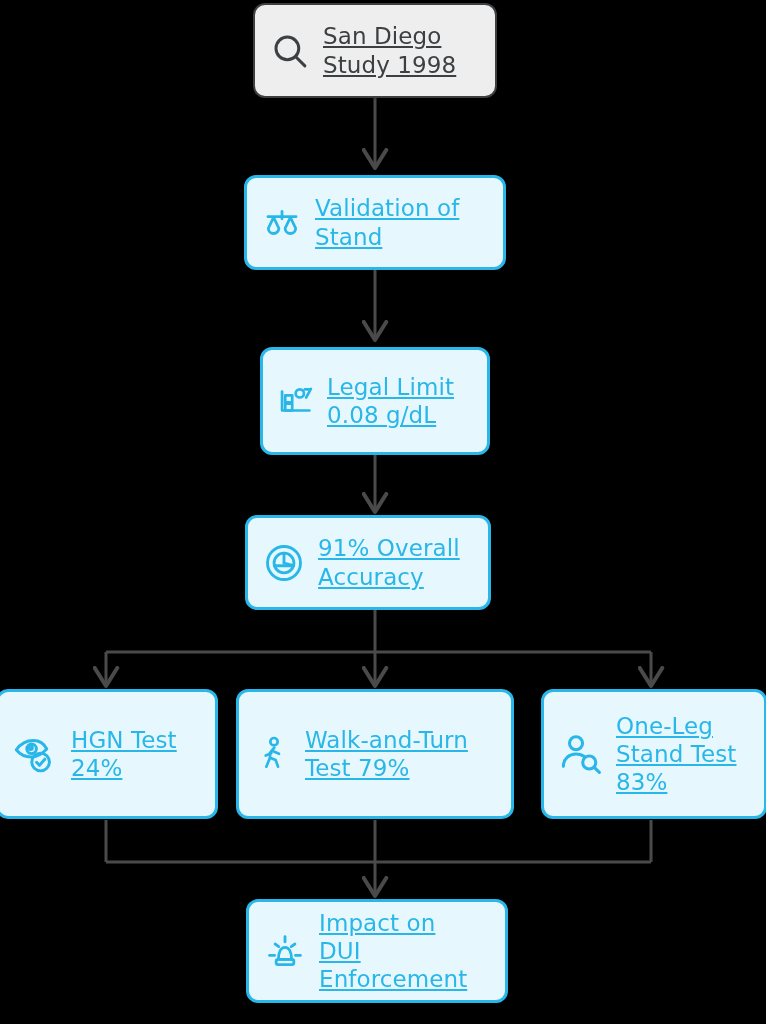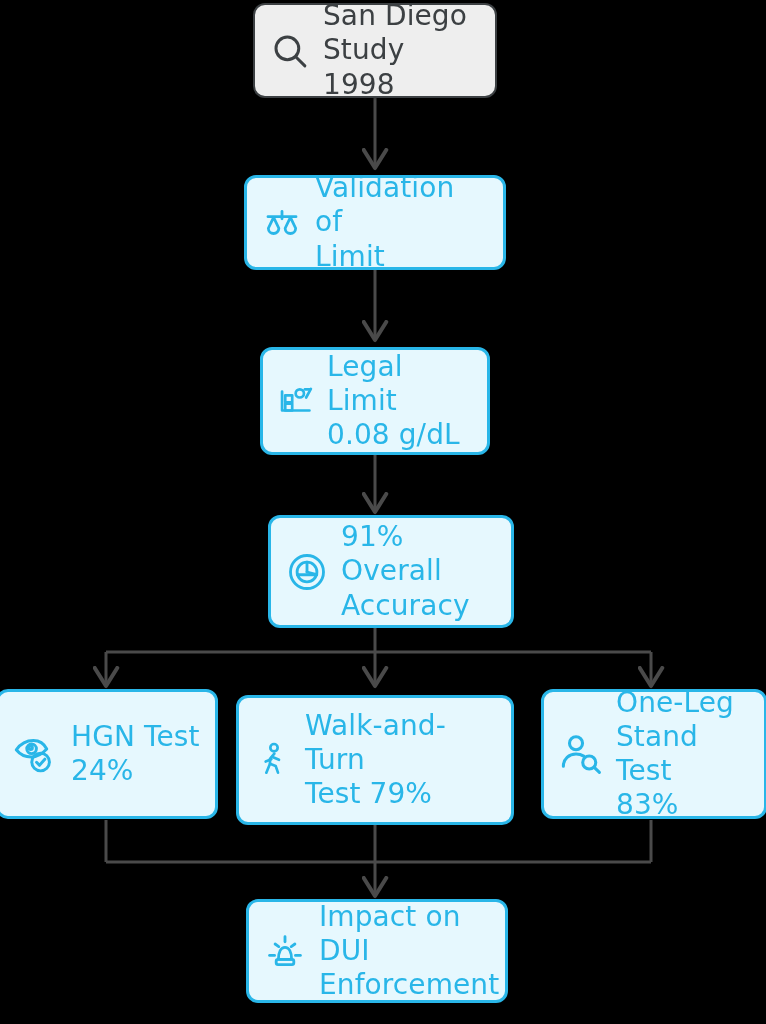--- a/index.html
+++ b/index.html
@@ -42,10 +42,11 @@
   }
   .node .label {
     flex: 1 1 auto;
-    font-size: 28px;
+    font-size: 23px;
     line-height: 1.22;
     letter-spacing: 0.1px;
     white-space: pre-line;
+    text-decoration: underline;
   }
   
   .node.start {

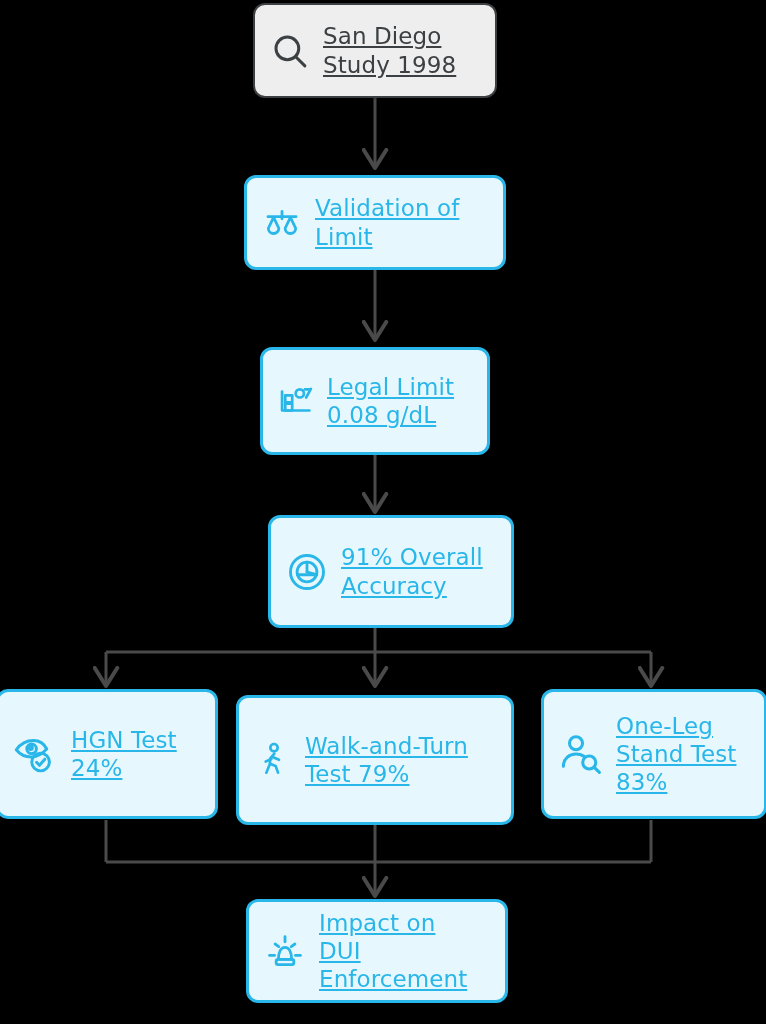--- a/index.html
+++ b/index.html
@@ -120,7 +120,7 @@
       </svg>
     </span>
     <span class="label">Validation of
-Limit</span>
+Stand</span>
   </div>
 
   <div class="node process" style="left:260px; top:347px; width:230px; height:108px;">

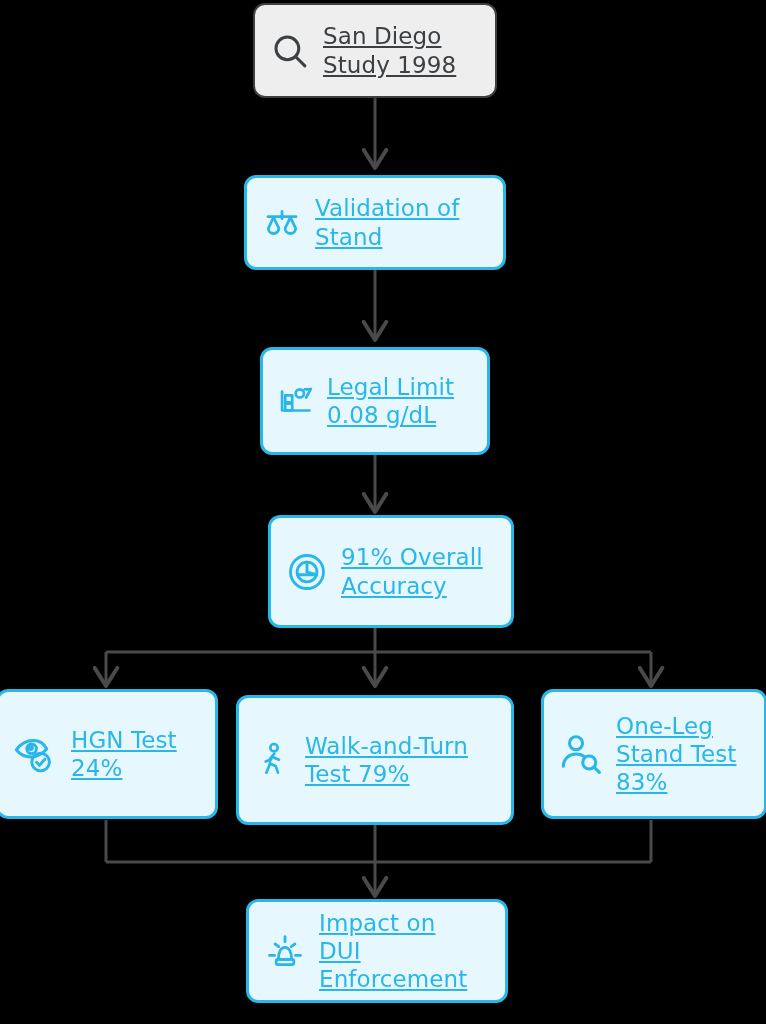--- a/index.html
+++ b/index.html
@@ -138,7 +138,7 @@
 0.08 g/dL</span>
   </div>
 
-  <div class="node process" style="left:268px; top:515px; width:246px; height:113px;justify-content:flex-end;">
+  <div class="node process" style="left:245px; top:515px; width:246px; height:95px;justify-content:flex-end;">
     <span class="icon">
       <svg width="44" height="44" viewBox="0 0 24 24" fill="none" stroke="#29b6e8" stroke-width="1.55" stroke-linecap="round" stroke-linejoin="round">
         <circle cx="12" cy="12" r="9"></circle>

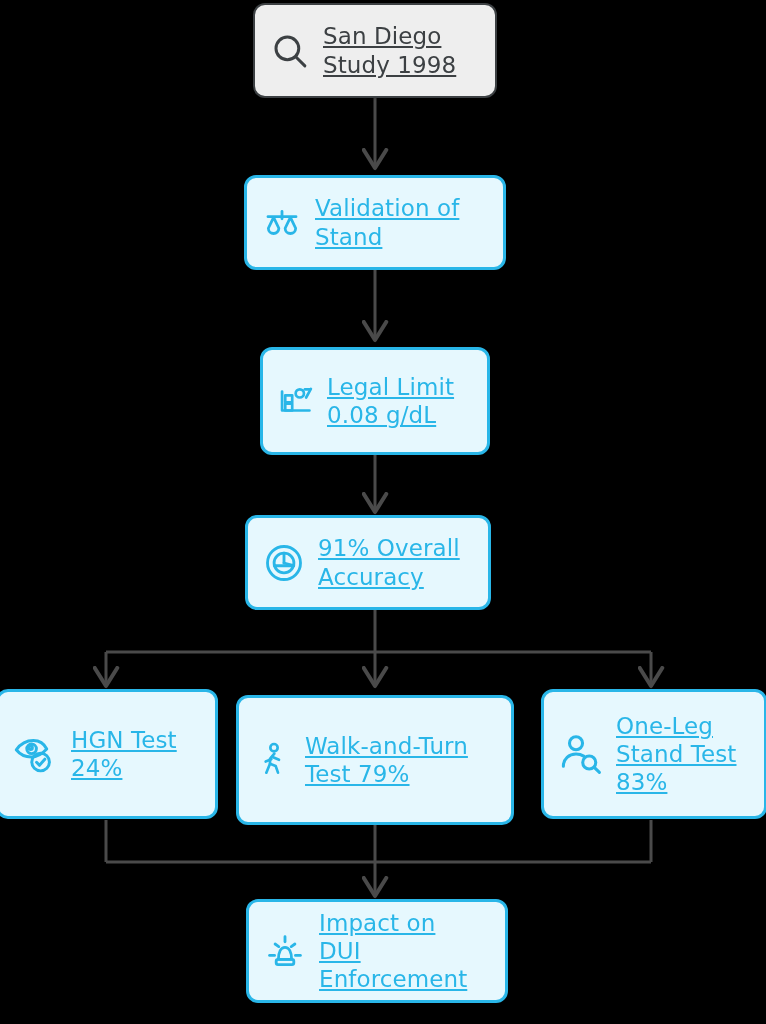--- a/index.html
+++ b/index.html
@@ -166,7 +166,7 @@
 24%</span>
   </div>
 
-  <div class="node process" style="left:236px; top:689px; width:278px; height:130px;margin-top:6px;">
+  <div class="node process" style="left:236px; top:689px; width:278px; height:130px;">
     <span class="icon">
       <svg width="40" height="40" viewBox="0 0 24 24" fill="none" stroke="#29b6e8" stroke-width="1.6" stroke-linecap="round" stroke-linejoin="round">
         <circle cx="12.6" cy="4.6" r="2.2"></circle>

